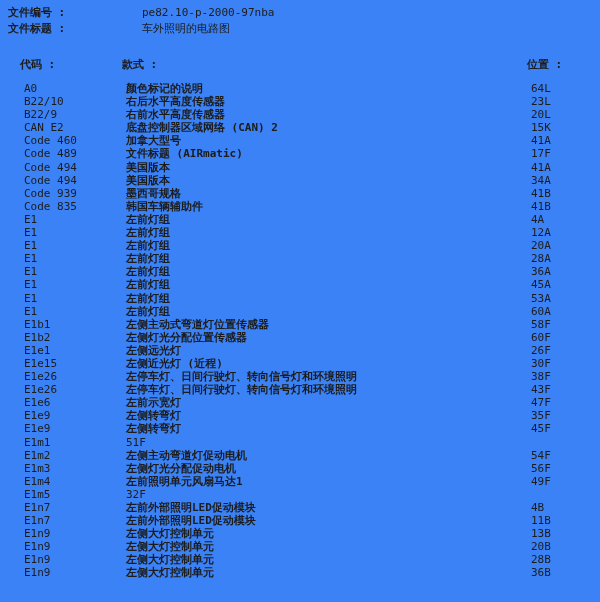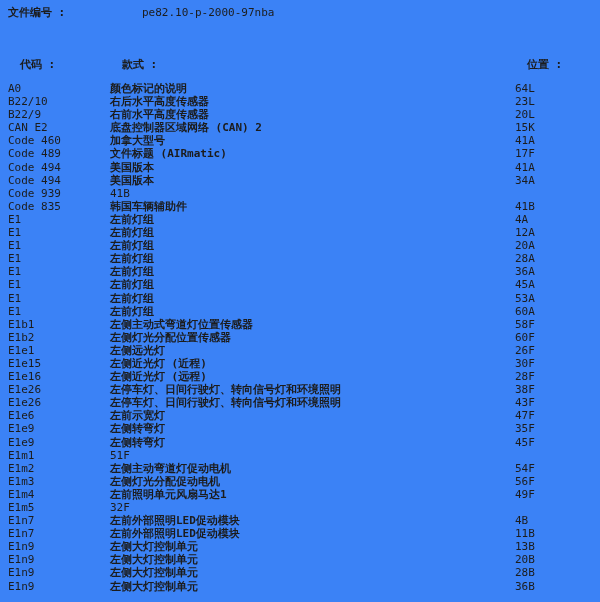--- a/index.html
+++ b/index.html
@@ -66,6 +66,10 @@
       <span class="bold">文件编号 :</span>
       <span>pe82.10-p-2000-97nba</span>
     </div>
+    <div class="hrow">
+      <span class="bold">文件标题 :</span>
+      <span>车外照明的电路图</span>
+    </div>
   </div>
 
   <div class="col-headers">

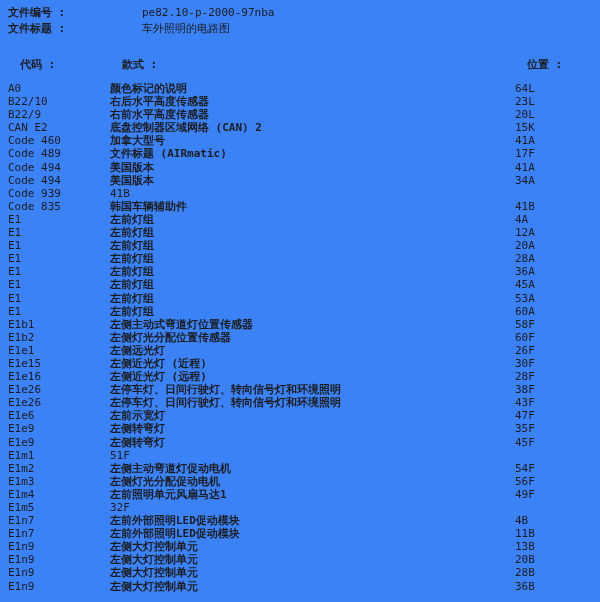--- a/index.html
+++ b/index.html
@@ -43,7 +43,7 @@
   .rows {
     position: absolute;
     top: 82px;
-    left: 8px;
+    left: 24px;
     right: 5px;
   }
   .row {

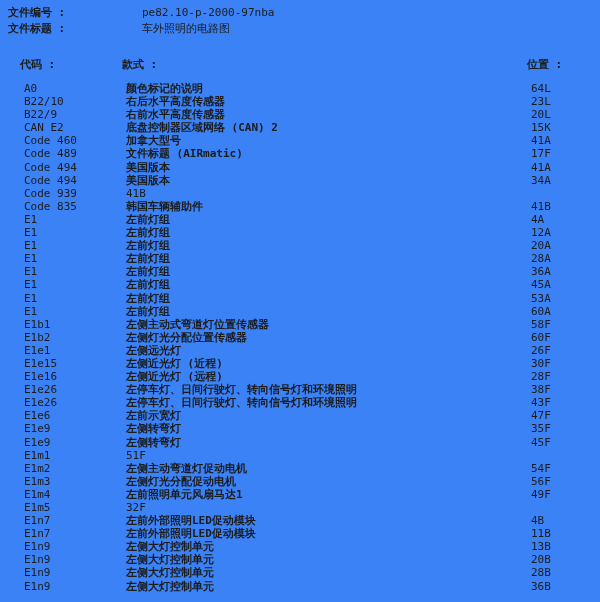--- a/index.html
+++ b/index.html
@@ -129,6 +129,7 @@
 
     <div class="row">
       <span class="c1">Code 939</span>
+      <span class="c2">墨西哥规格</span>
       <span class="c3">41B</span>
     </div>
 

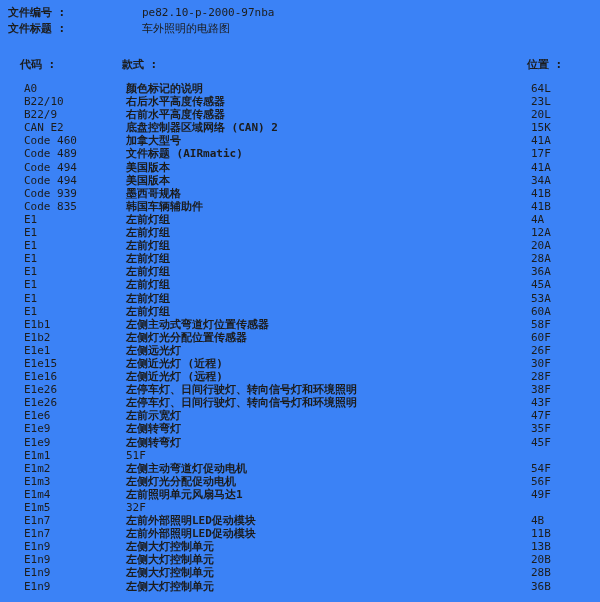--- a/index.html
+++ b/index.html
@@ -211,11 +211,6 @@
       <span class="c3">30F</span>
     </div>
 
-    <div class="row">
-      <span class="c1">E1e16</span>
-      <span class="c2">左侧近光灯 (远程)</span>
-      <span class="c3">28F</span>
-    </div>
 
     <div class="row">
       <span class="c1">E1e26</span>

